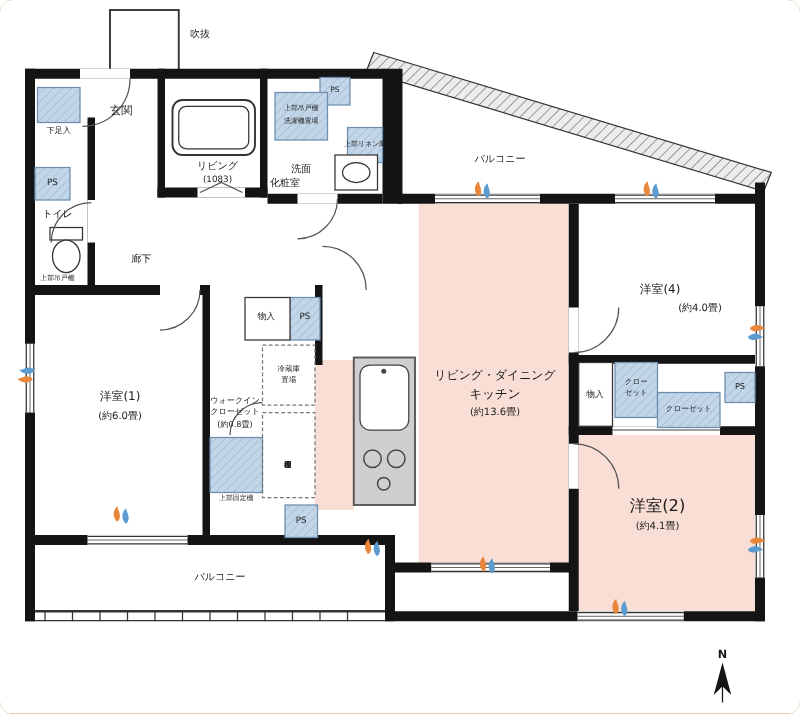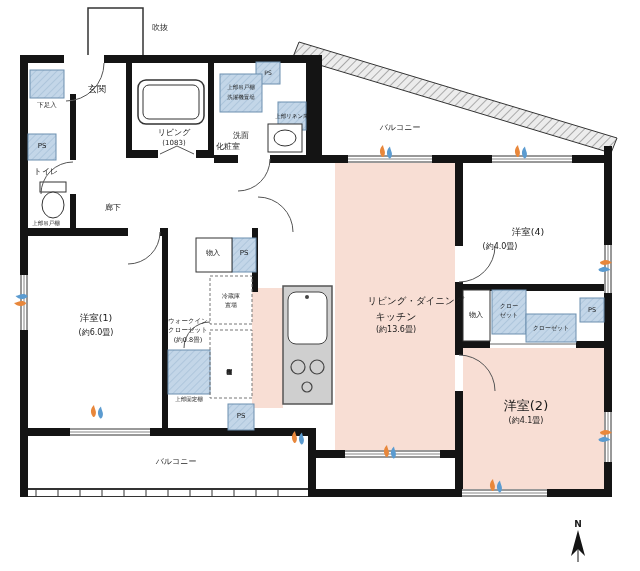--- a/index.html
+++ b/index.html
@@ -4,7 +4,7 @@
 <style>
   html,body{margin:0;padding:0;background:#ffffff;}
   .plan{position:relative;width:640px;height:571px;background:#a16207;
-        font-family:"DejaVu Sans","Liberation Sans",sans-serif;overflow:hidden;}
+        font-family:"DejaVu Sans","Liberation Sans",sans-serif;overflow:hidden;border-radius:10px;}
   .plan svg{position:absolute;left:0;top:0;}
   .labels{position:absolute;left:0;top:0;width:640px;height:571px;pointer-events:none;}
   .lbl{position:absolute;transform:translate(-50%,-50%);white-space:nowrap;

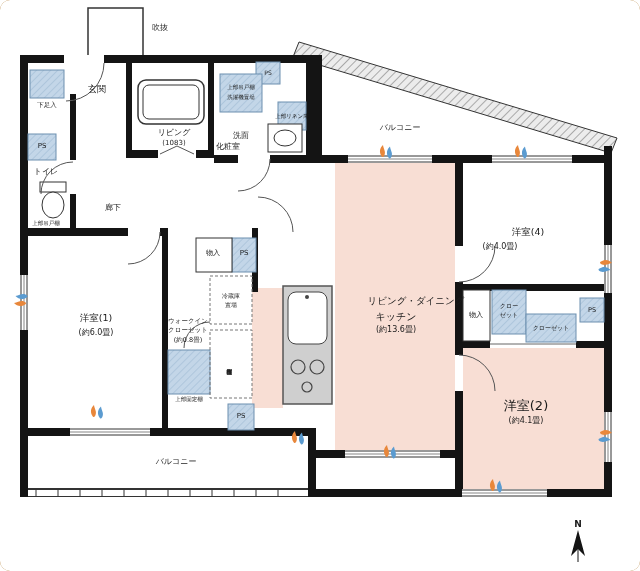--- a/index.html
+++ b/index.html
@@ -278,7 +278,7 @@
   <div class="lbl" style="left:396px;top:317px;font-size:10px">キッチン</div>
   <div class="lbl" style="left:396px;top:330px;font-size:8px">(約13.6畳)</div>
   <div class="lbl" style="left:528px;top:232px;font-size:9.5px">洋室(4)</div>
-  <div class="lbl" style="left:500px;top:247px;font-size:8px">(約4.0畳)</div>
+  <div class="lbl" style="left:560px;top:247px;font-size:8px">(約4.0畳)</div>
   <div class="lbl" style="left:476px;top:316px;font-size:7px">物入</div>
   <div class="lbl" style="left:509px;top:306px;font-size:6px">クロー</div>
   <div class="lbl" style="left:509px;top:315px;font-size:6px">ゼット</div>

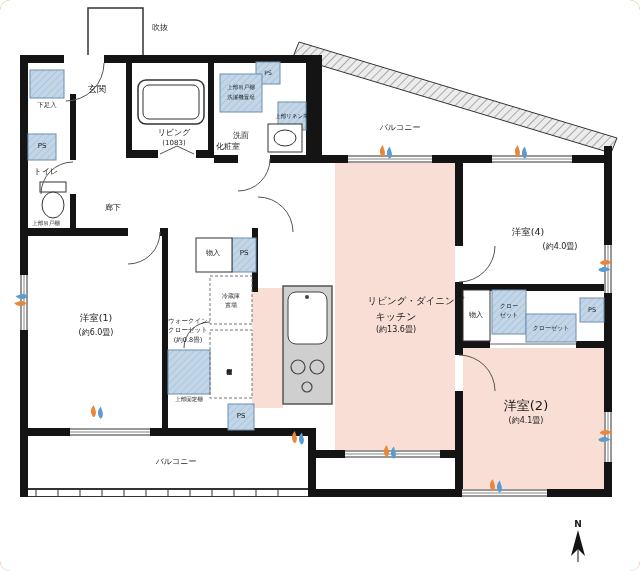--- a/index.html
+++ b/index.html
@@ -274,7 +274,7 @@
   <div class="lbl" style="left:189px;top:400px;font-size:5.5px">上部固定棚</div>
   <div class="lbl" style="left:96px;top:318px;font-size:9.5px">洋室(1)</div>
   <div class="lbl" style="left:96px;top:333px;font-size:8px">(約6.0畳)</div>
-  <div class="lbl" style="left:416px;top:301px;font-size:9.5px">リビング・ダイニング</div>
+  <div class="lbl" style="left:396px;top:301px;font-size:9.5px">リビング・ダイニング</div>
   <div class="lbl" style="left:396px;top:317px;font-size:10px">キッチン</div>
   <div class="lbl" style="left:396px;top:330px;font-size:8px">(約13.6畳)</div>
   <div class="lbl" style="left:528px;top:232px;font-size:9.5px">洋室(4)</div>

